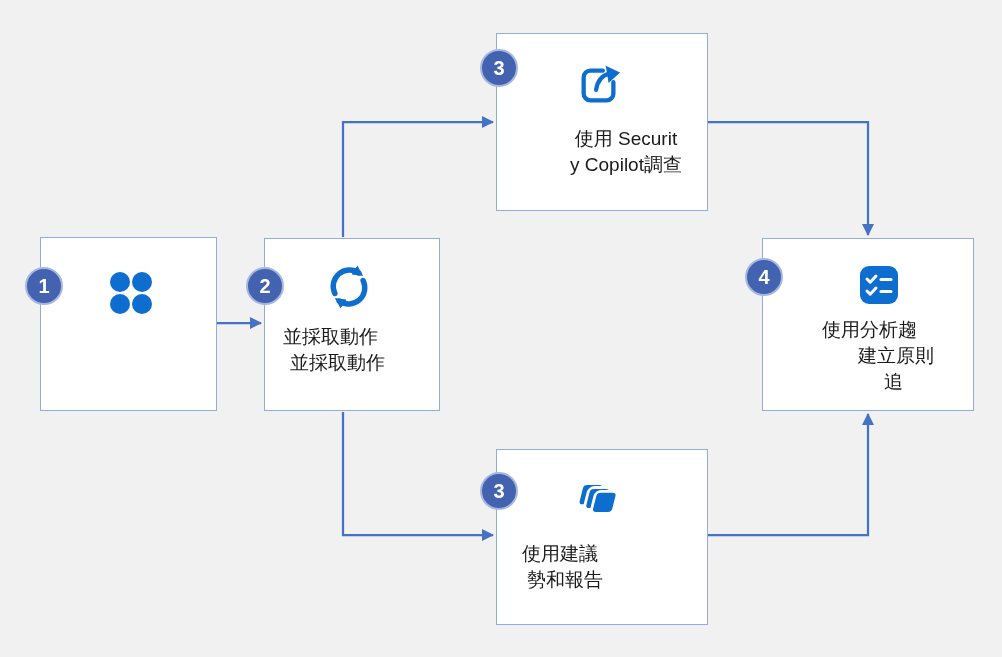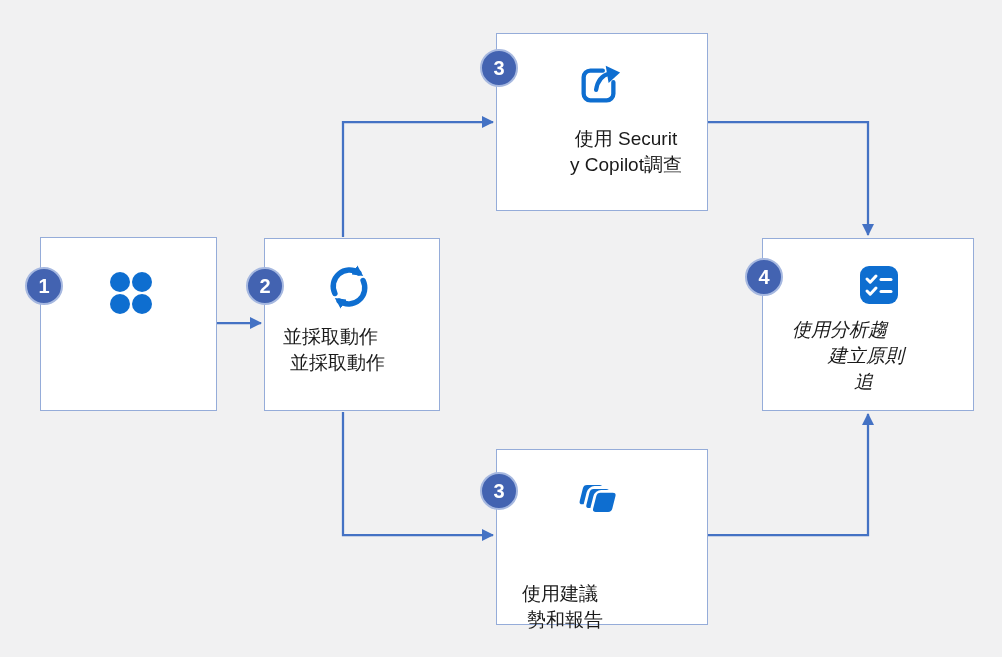--- a/index.html
+++ b/index.html
@@ -135,7 +135,7 @@
     <path d="M8 26 l3.2 3.2 L17 23" stroke="#fff" stroke-width="3" fill="none" stroke-linecap="round" stroke-linejoin="round"></path>
     <line x1="22" y1="26.5" x2="32" y2="26.5" stroke="#fff" stroke-width="3" stroke-linecap="round"></line>
   </svg>
-  <div class="label l5" style="left:792px;top:317px;font-style:italic;">
+  <div class="label l5" style="left:822px;top:317px;">
       <span class="line">使用分析趨</span>
       <span class="line">建立原則</span>
       <span class="line">追</span>

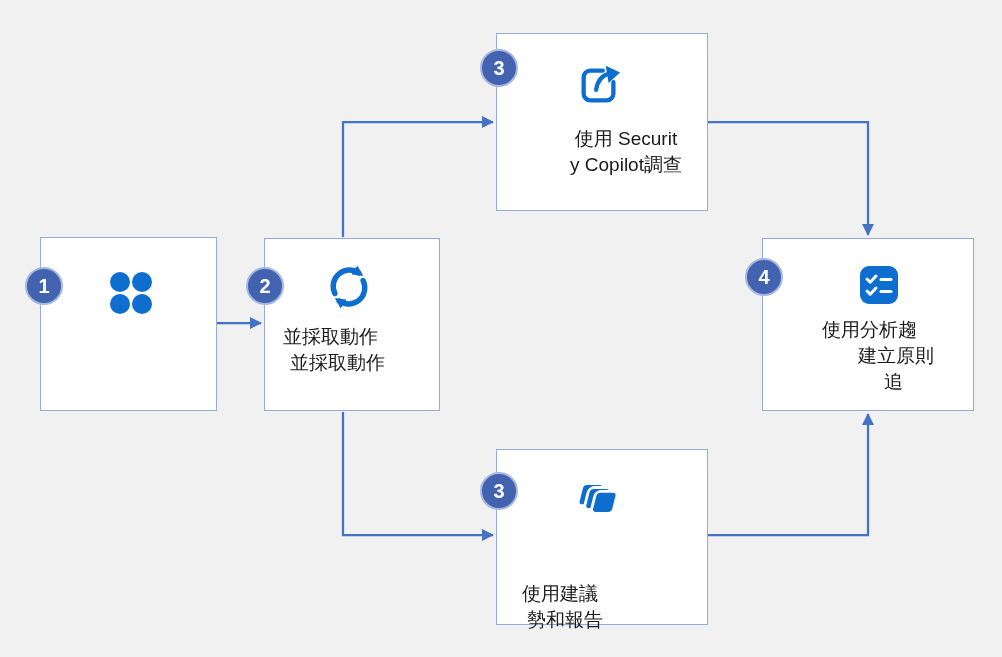--- a/index.html
+++ b/index.html
@@ -119,7 +119,7 @@
       <rect class="icon-fill" x="16" y="16" width="23" height="23" rx="5" stroke="#fff" stroke-width="3"></rect>
     </g>
   </svg>
-  <div class="label l4" style="left:522px;top:541px;margin-top:40px;">
+  <div class="label l4" style="left:522px;top:541px;">
       <span class="line">使用建議</span>
       <span class="line">勢和報告</span>
     </div>

